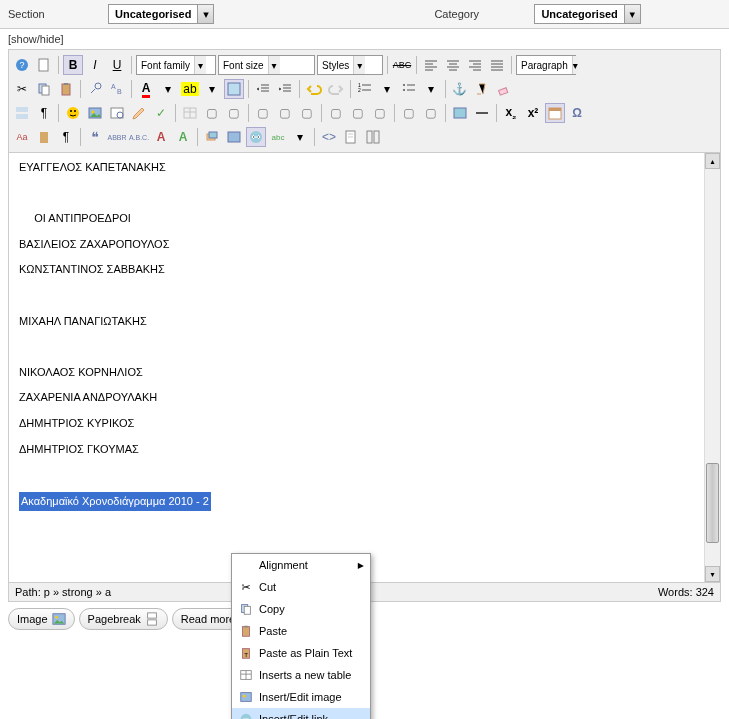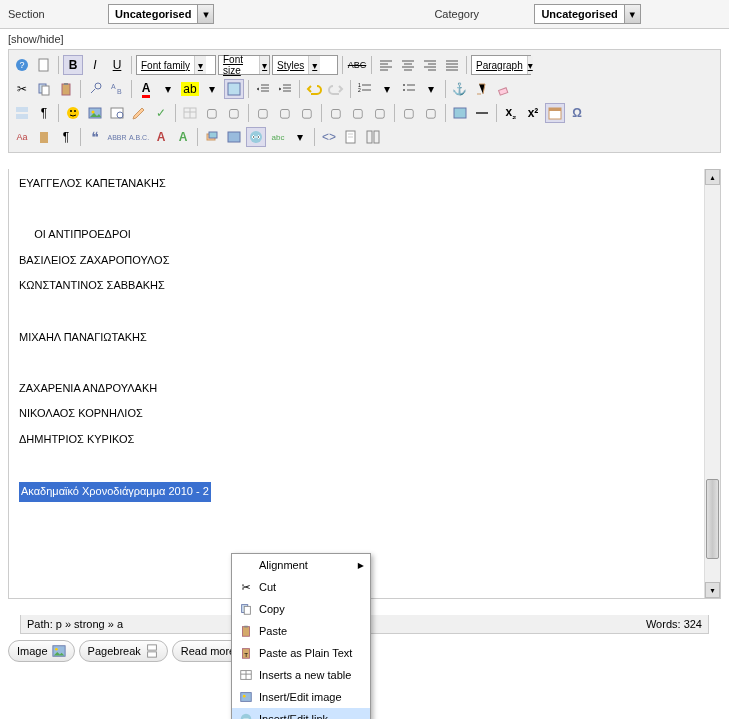--- a/index.html
+++ b/index.html
@@ -17,7 +17,7 @@
 .tb-btn { width: 20px; height: 20px; display: inline-flex; align-items: center; justify-content: center; font-size: 12px; cursor: pointer; border: 1px solid transparent; }
 .tb-btn.active { border: 1px solid #aac; background: #dde; }
 .tb-sep { width: 1px; height: 18px; background: #bbb; margin: 0 2px; }
-.tb-sel { display: inline-flex; align-items: center; height: 20px; background: #fff; border: 1px solid #999; font-size: 10px; text-decoration: underline; }
+.tb-sel { display: inline-flex; align-items: center; height: 20px; background: #fff; border: 1px solid #999; font-size: 10px; }
 .tb-sel span { padding: 0 4px; }
 .tb-sel .arr { width: 12px; height: 18px; display: flex; align-items: center; justify-content: center; border-left: 1px solid #ccc; background: #eee; }
 .editor-area { margin: 16px 8px; border: 1px solid #ccc; border-top: none; height: 430px; position: relative; overflow: hidden; background: #fff; }

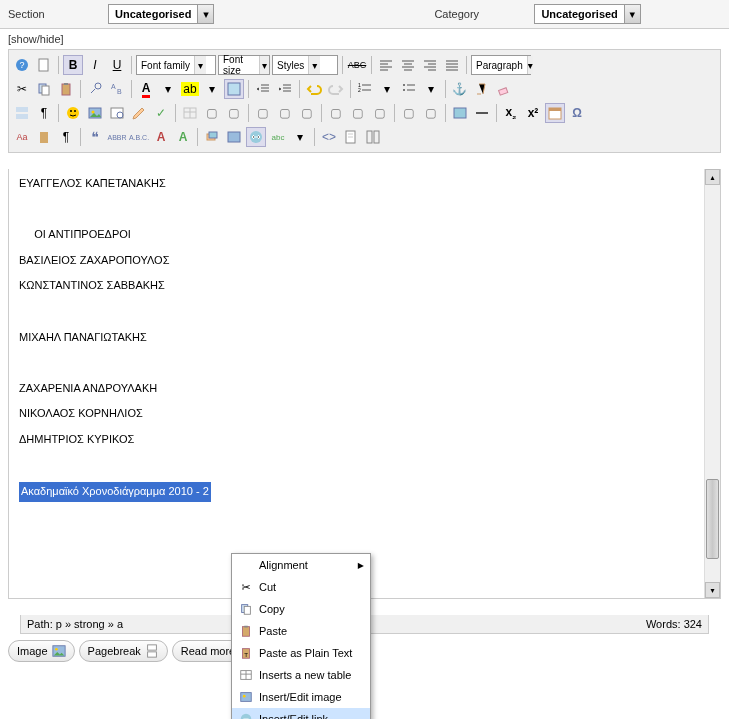--- a/index.html
+++ b/index.html
@@ -87,7 +87,7 @@
         <span>Font family</span>
         <div class="arr">▾</div>
       </div>
-    <div class="tb-sel" style="width:52px">
+    <div class="tb-sel" style="width:97px">
         <span>Font size</span>
         <div class="arr">▾</div>
       </div>

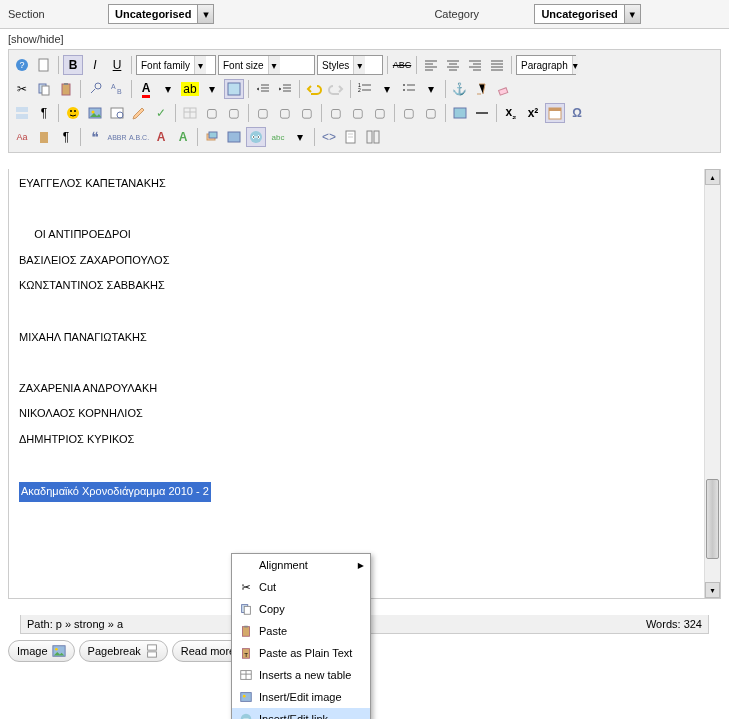--- a/index.html
+++ b/index.html
@@ -20,7 +20,7 @@
 .tb-sel { display: inline-flex; align-items: center; height: 20px; background: #fff; border: 1px solid #999; font-size: 10px; }
 .tb-sel span { padding: 0 4px; }
 .tb-sel .arr { width: 12px; height: 18px; display: flex; align-items: center; justify-content: center; border-left: 1px solid #ccc; background: #eee; }
-.editor-area { margin: 16px 8px; border: 1px solid #ccc; border-top: none; height: 430px; position: relative; overflow: hidden; background: #fff; }
+.editor-area { margin: 0 8px; border: 1px solid #ccc; border-top: none; height: 430px; position: relative; overflow: hidden; background: #fff; }
 .editor-content { padding: 6px 10px; font-size: 11px; line-height: 1.6; height: 100%; overflow-y: auto; }
 .editor-content p { margin-bottom: 8px; }
 .selected-text { background: #3a70d0; color: #fff; display: inline-block; padding: 1px 2px; }

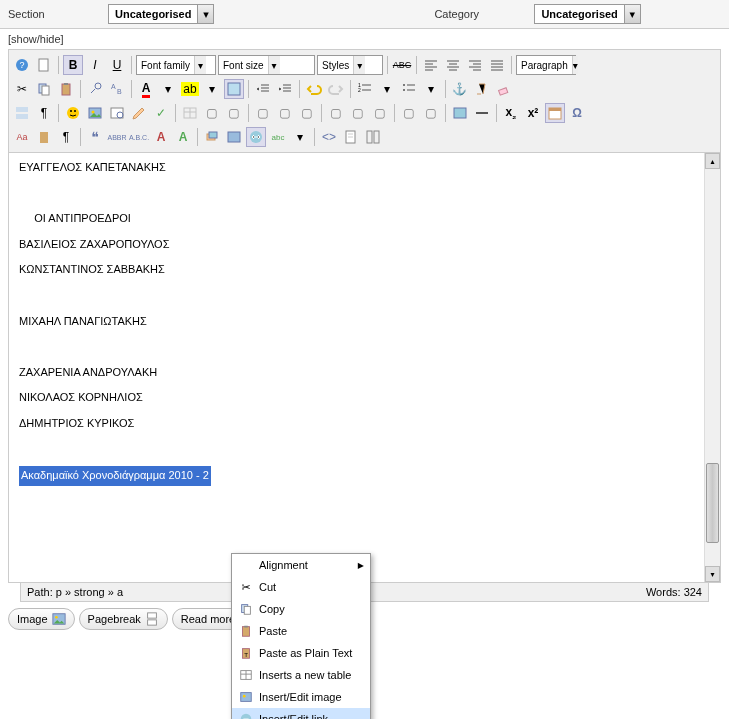--- a/index.html
+++ b/index.html
@@ -385,8 +385,8 @@
     <p>&nbsp;</p>
     <p>ΜΙΧΑΗΛ ΠΑΝΑΓΙΩΤΑΚΗΣ</p>
     <p>&nbsp;</p>
+    <p>ΝΙΚΟΛΑΟΣ ΚΟΡΝΗΛΙΟΣ</p>
     <p>ΖΑΧΑΡΕΝΙΑ ΑΝΔΡΟΥΛΑΚΗ</p>
-    <p>ΝΙΚΟΛΑΟΣ ΚΟΡΝΗΛΙΟΣ</p>
     <p>ΔΗΜΗΤΡΙΟΣ ΚΥΡΙΚΟΣ</p>
     <p>&nbsp;</p>
     <p><span class="selected-text">Ακαδημαϊκό Χρονοδιάγραμμα 2010 - 2</span></p>

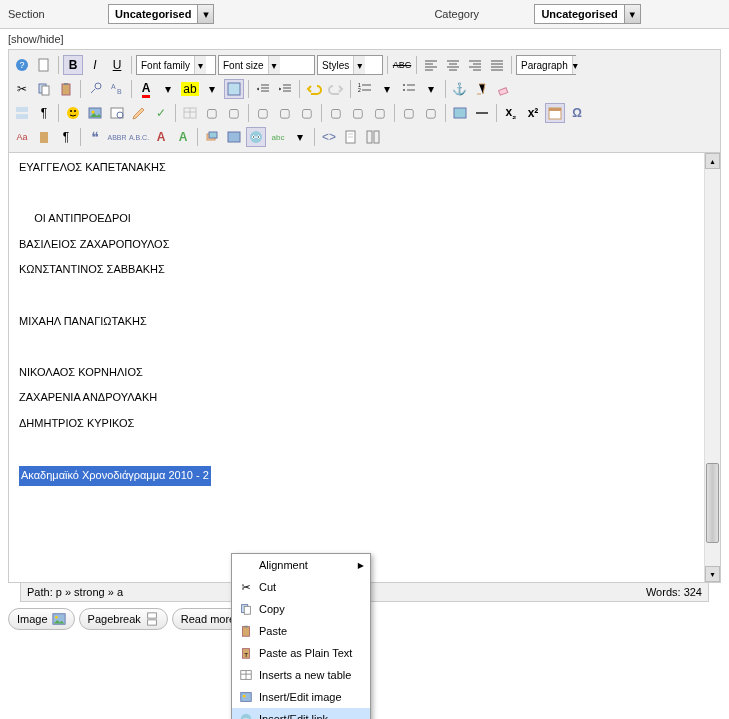--- a/index.html
+++ b/index.html
@@ -388,6 +388,7 @@
     <p>ΝΙΚΟΛΑΟΣ ΚΟΡΝΗΛΙΟΣ</p>
     <p>ΖΑΧΑΡΕΝΙΑ ΑΝΔΡΟΥΛΑΚΗ</p>
     <p>ΔΗΜΗΤΡΙΟΣ ΚΥΡΙΚΟΣ</p>
+    <p>ΔΗΜΗΤΡΙΟΣ ΓΚΟΥΜΑΣ</p>
     <p>&nbsp;</p>
     <p><span class="selected-text">Ακαδημαϊκό Χρονοδιάγραμμα 2010 - 2</span></p>
   </div>

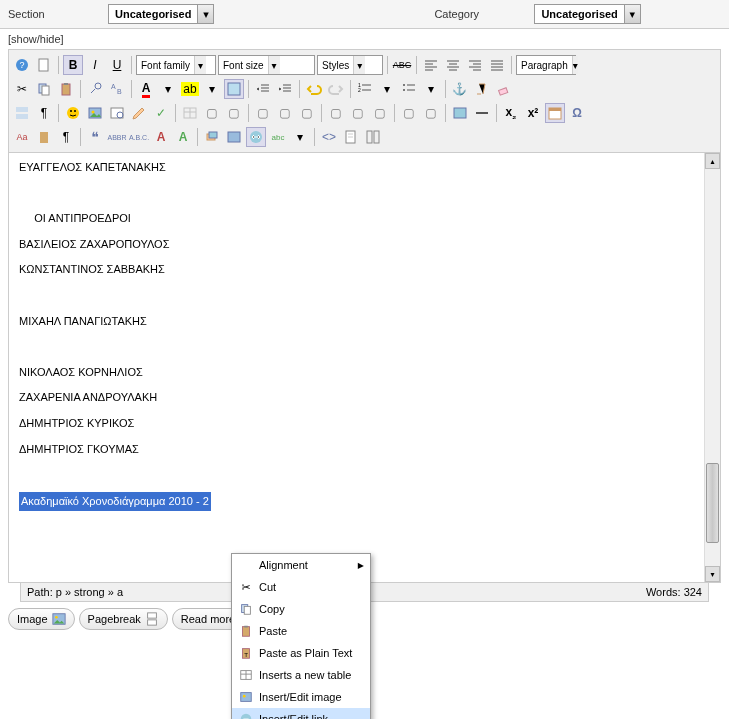--- a/index.html
+++ b/index.html
@@ -28,7 +28,7 @@
 .scrollbar .btn-up, .scrollbar .btn-down { height: 16px; background: #e0e0e0; border: 1px solid #bbb; display: flex; align-items: center; justify-content: center; font-size: 8px; }
 .scrollbar .btn-down { position: absolute; bottom: 0; width: 100%; }
 .scrollbar .thumb { position: absolute; left: 1px; right: 1px; top: 310px; height: 80px; background: linear-gradient(90deg,#e0e0e0,#c8c8c8,#e0e0e0); border: 1px solid #999; border-radius: 2px; }
-.statusbar { margin: 0 20px; background: #f0f0f0; border: 1px solid #ccc; border-top: none; display: flex; justify-content: space-between; padding: 3px 6px; font-size: 11px; }
+.statusbar { margin: 0 8px; background: #f0f0f0; border: 1px solid #ccc; border-top: none; display: flex; justify-content: space-between; padding: 3px 6px; font-size: 11px; }
 .button-row { padding: 6px 8px; display: flex; gap: 4px; }
 .bbtn { display: inline-flex; align-items: center; gap: 4px; padding: 3px 8px; background: linear-gradient(#fdfdfd,#e8e8e8); border: 1px solid #bbb; border-radius: 11px; font-size: 11px; cursor: pointer; }
 .context-menu { position: absolute; left: 231px; top: 553px; width: 140px; background: #fff; border: 1px solid #999; box-shadow: 2px 2px 5px rgba(0,0,0,0.3); z-index: 100; }

